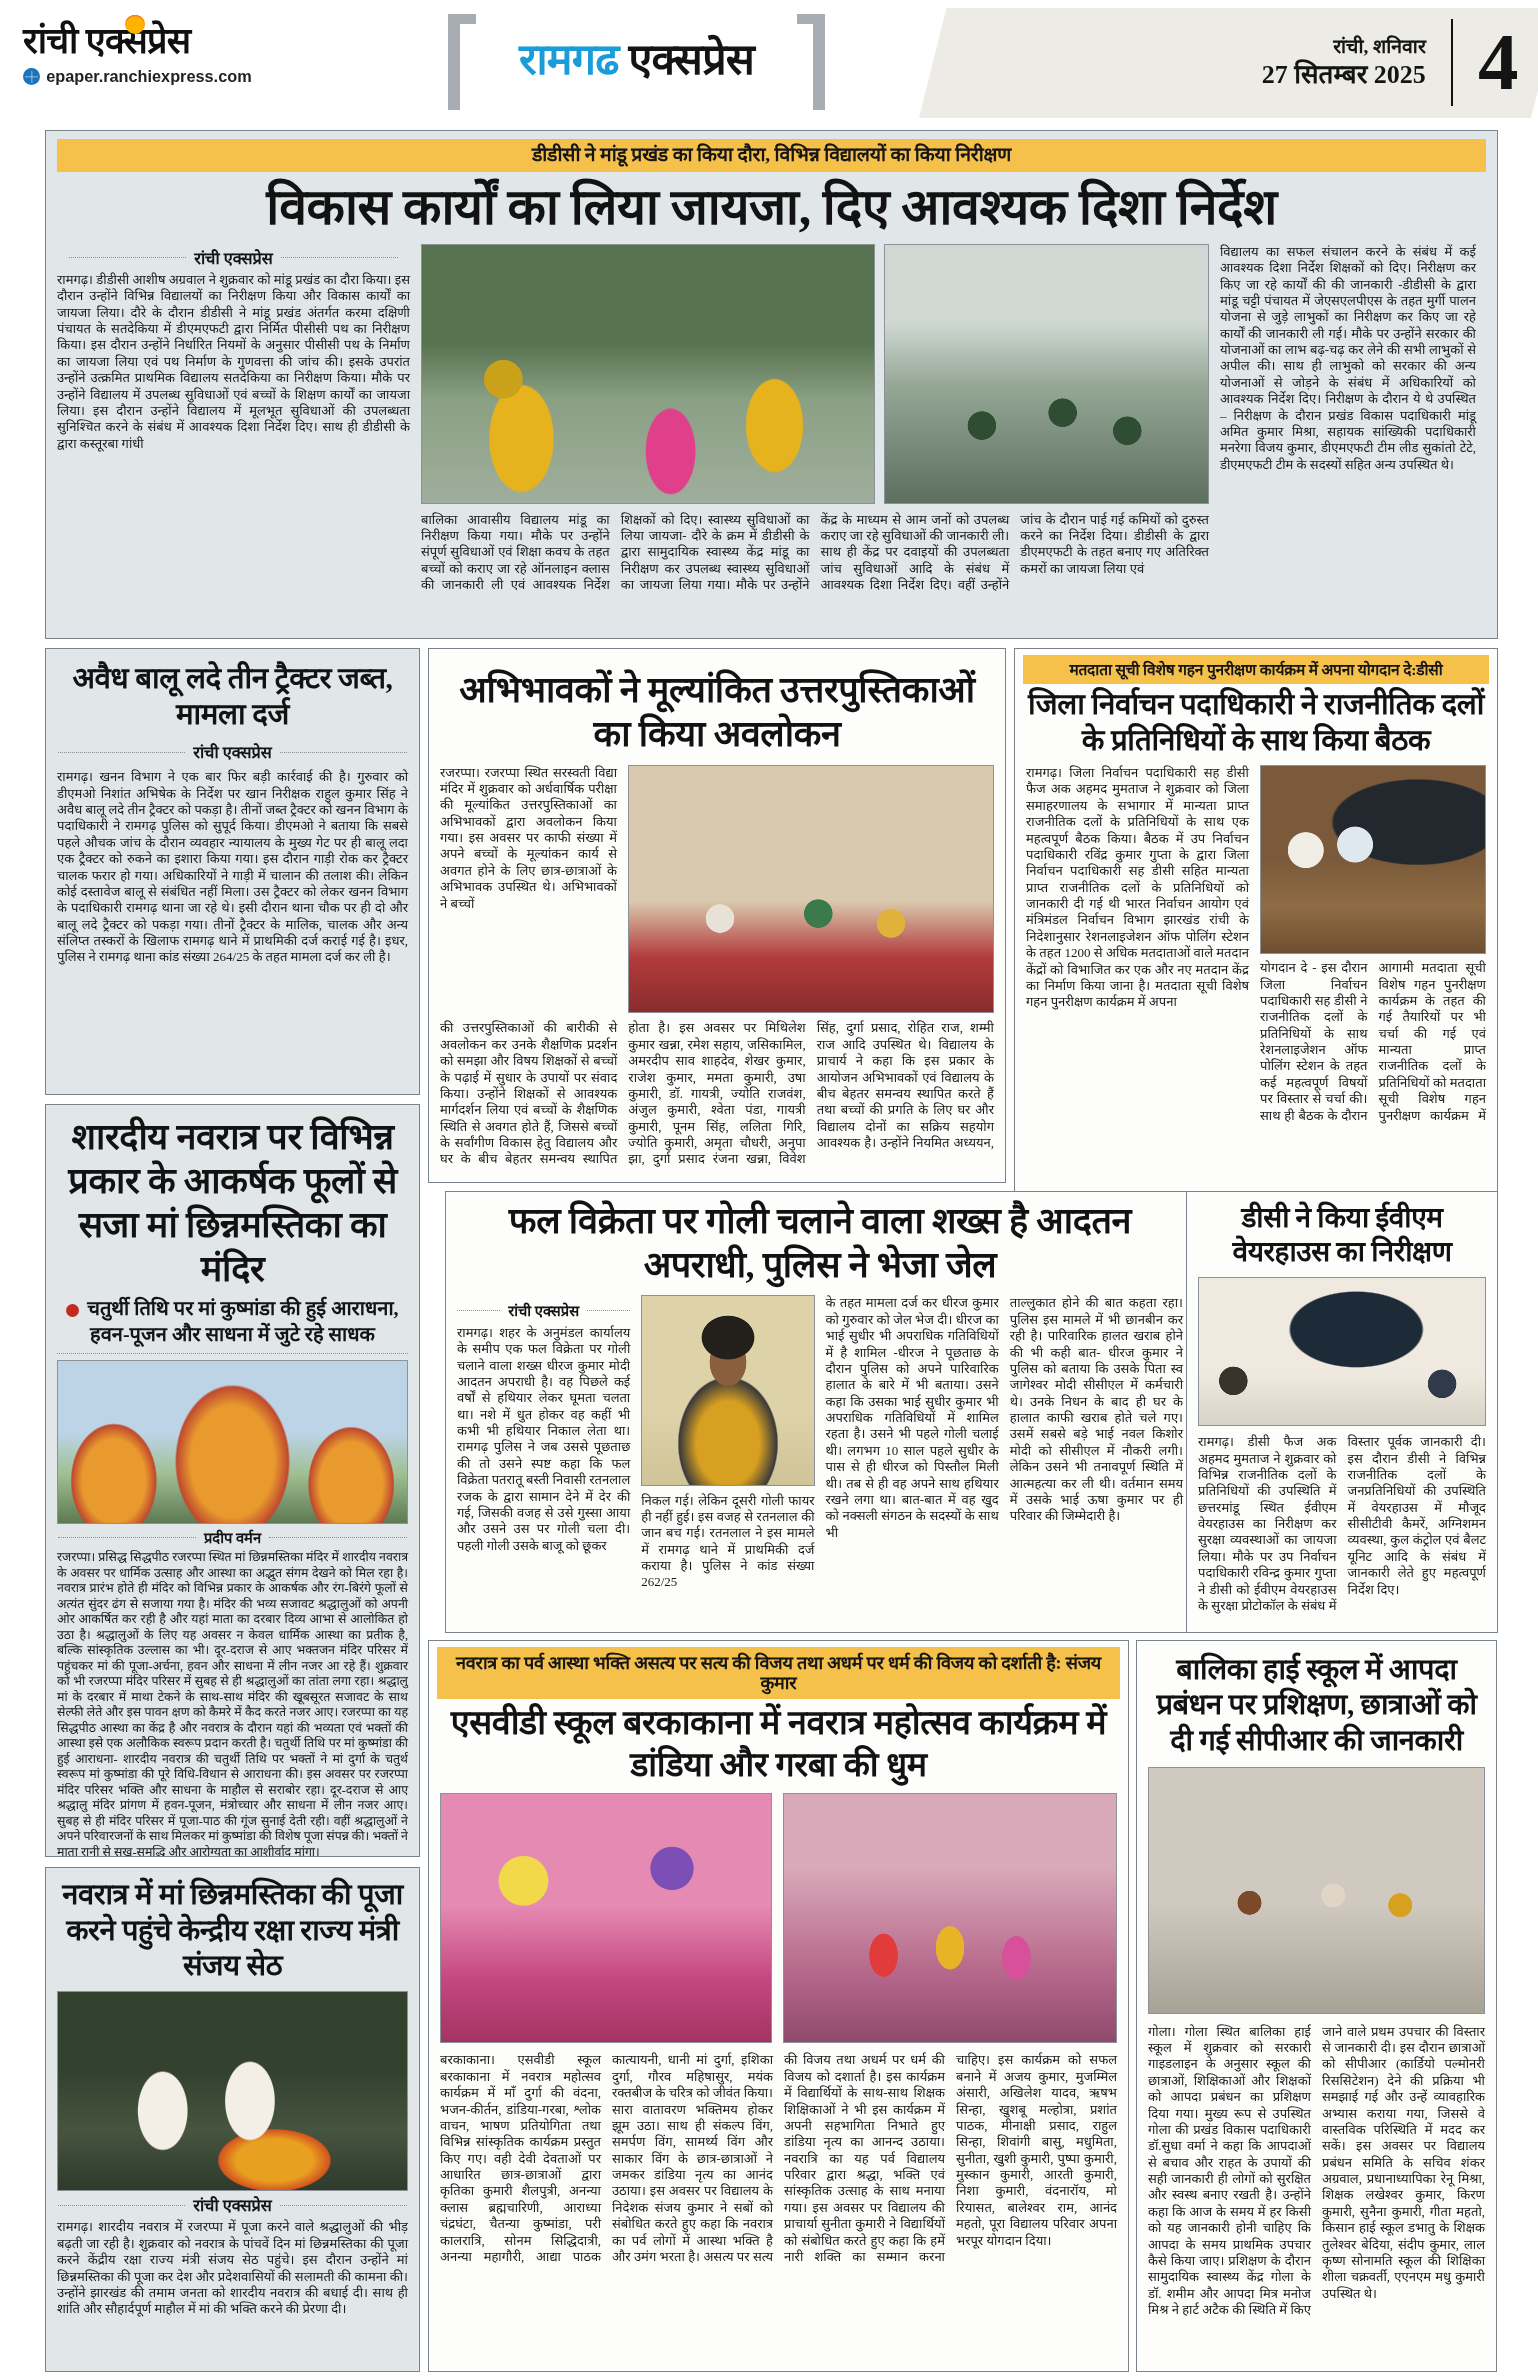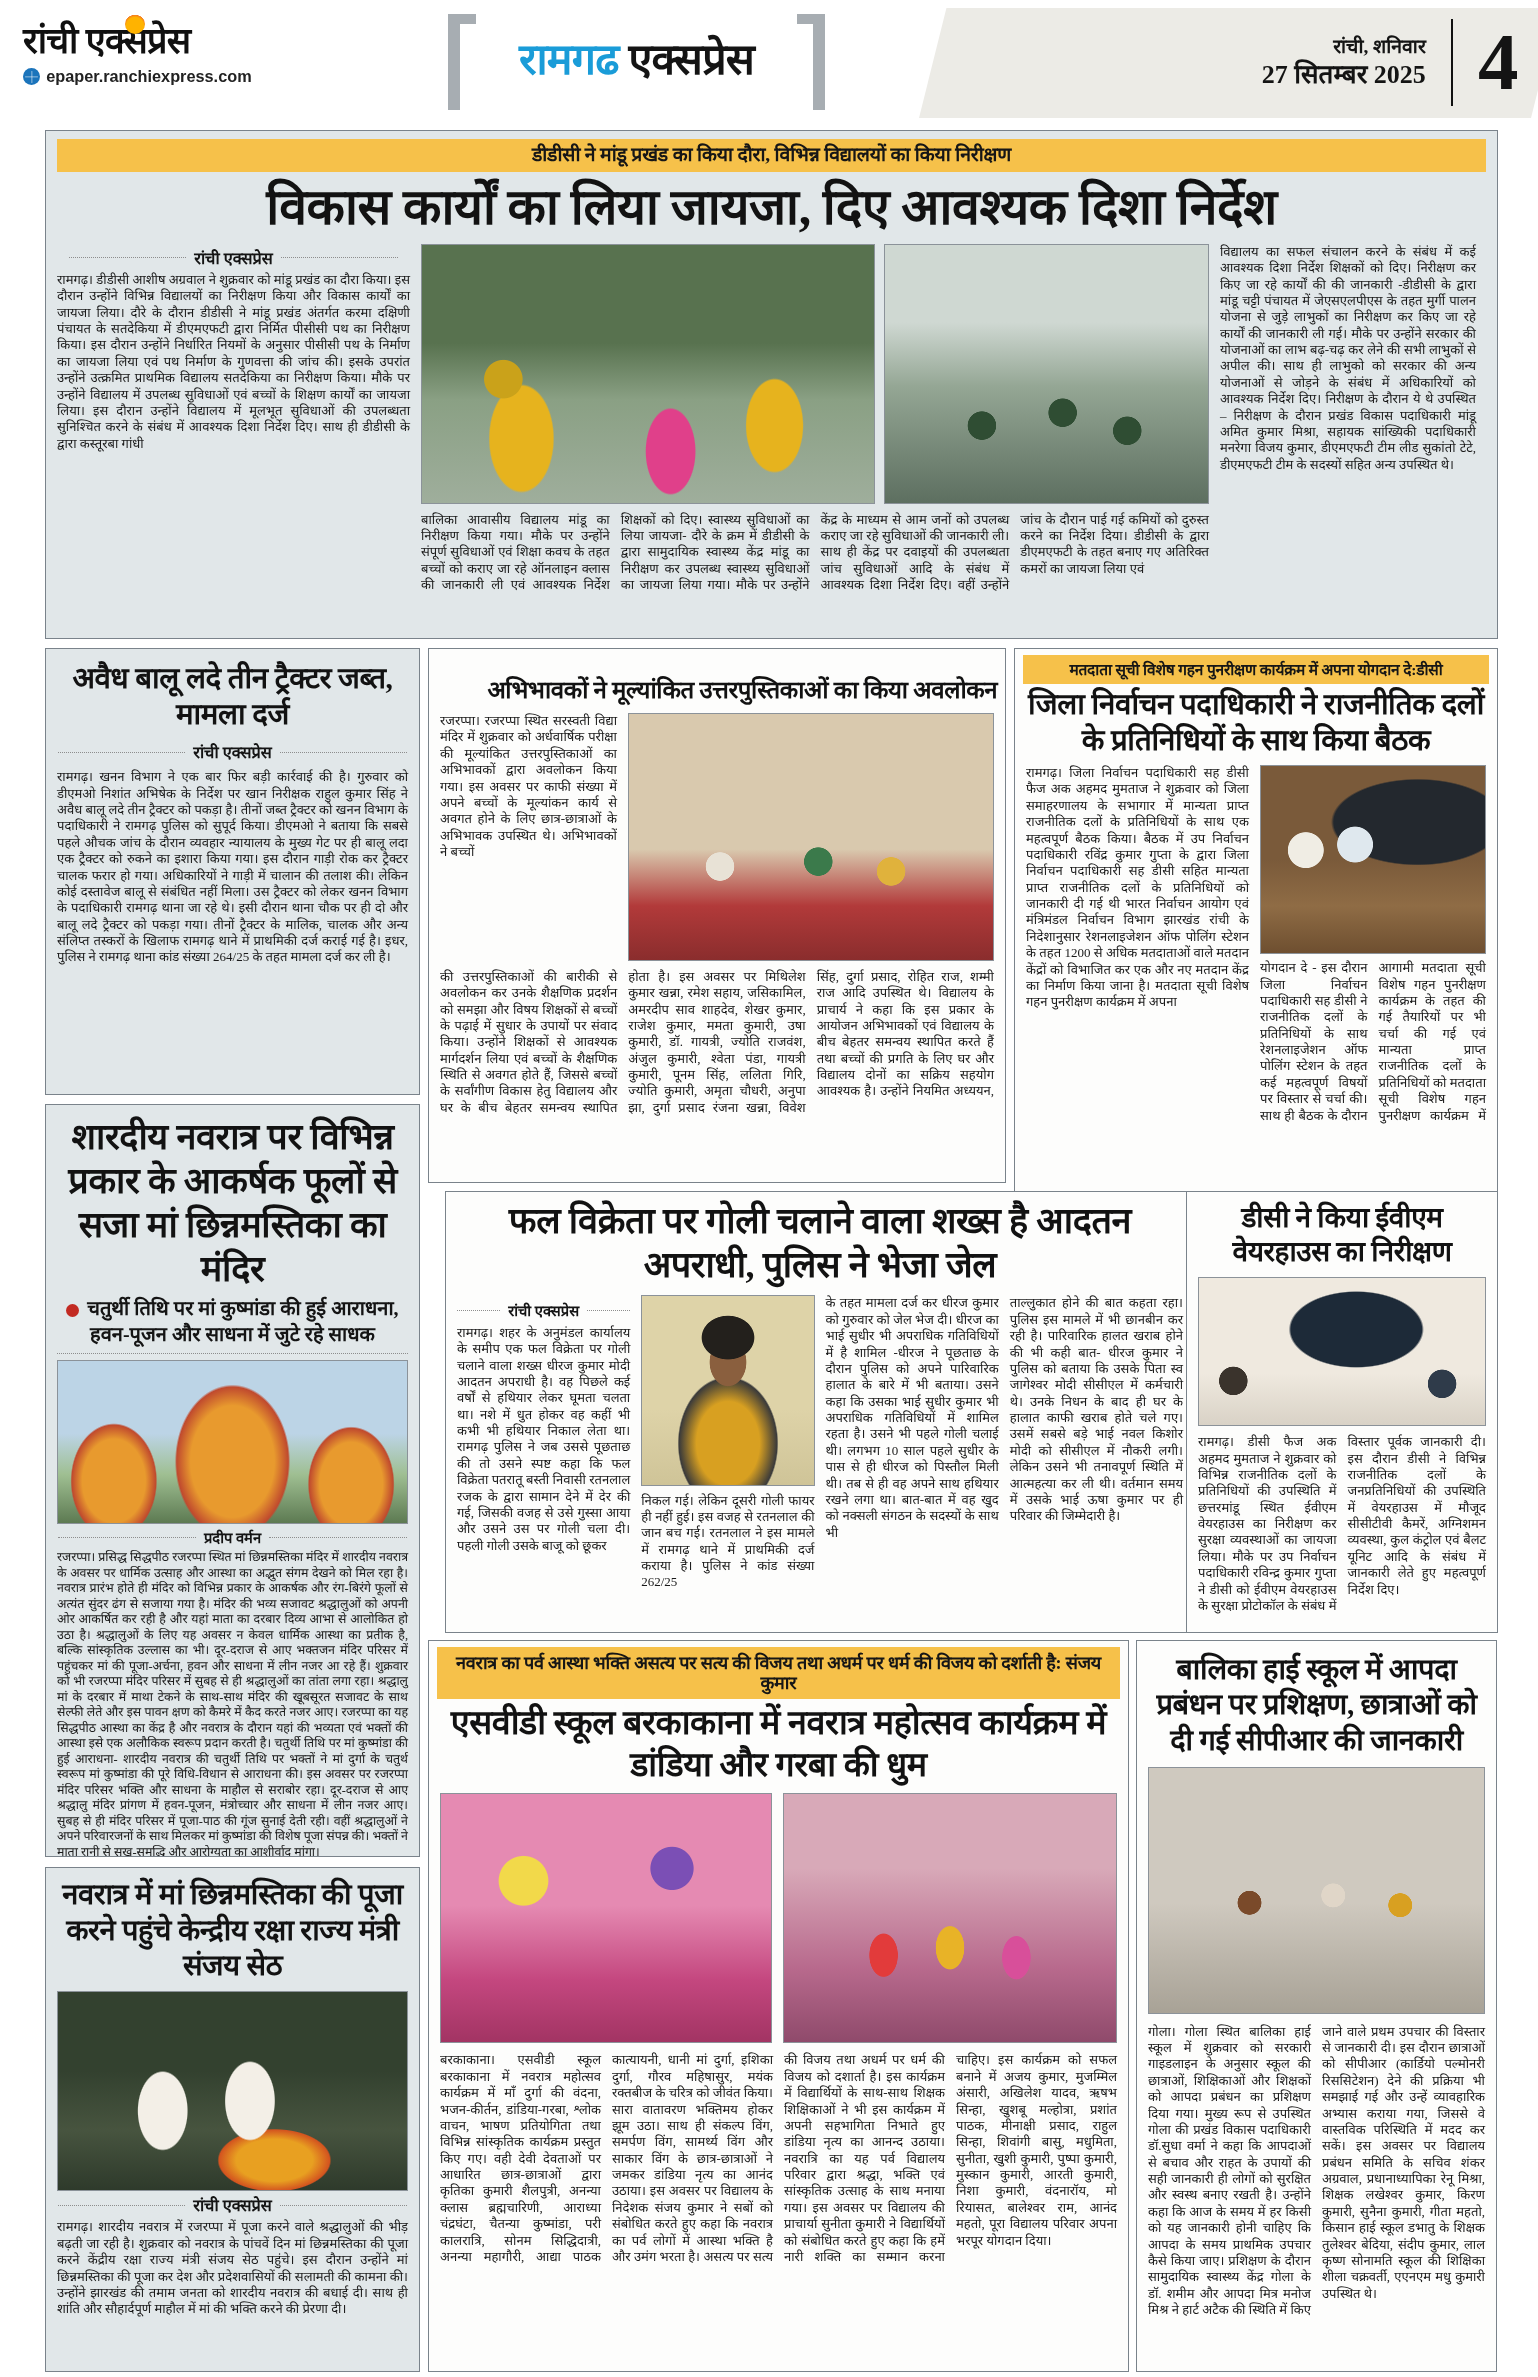--- a/index.html
+++ b/index.html
@@ -206,7 +206,7 @@
   </div>
 
   <div class="box white" style="left:428px;top:648px;width:578px;height:535px;">
-    <div class="hl" style="font-size:24px;margin-top:27px;text-align:right;">अभिभावकों ने मूल्यांकित उत्तरपुस्तिकाओं का किया अवलोकन</div>
+    <div class="hl" style="font-size:36px;margin-top:20px;">अभिभावकों ने मूल्यांकित उत्तरपुस्तिकाओं का किया अवलोकन</div>
     <div style="display:grid;grid-template-columns:177px 1fr;column-gap:11px;margin:7.8px 11px 0;">
       <div class="bt" style="margin:0;">रजरप्पा। रजरप्पा स्थित सरस्वती विद्या मंदिर में शुक्रवार को अर्धवार्षिक परीक्षा की मूल्यांकित उत्तरपुस्तिकाओं का अभिभावकों द्वारा अवलोकन किया गया। इस अवसर पर काफी संख्या में अपने बच्चों के मूल्यांकन कार्य से अवगत होने के लिए छात्र-छात्राओं के अभिभावक उपस्थित थे। अभिभावकों ने बच्चों</div>
       <div class="photo ph-parents" style="height:248px;"></div>

